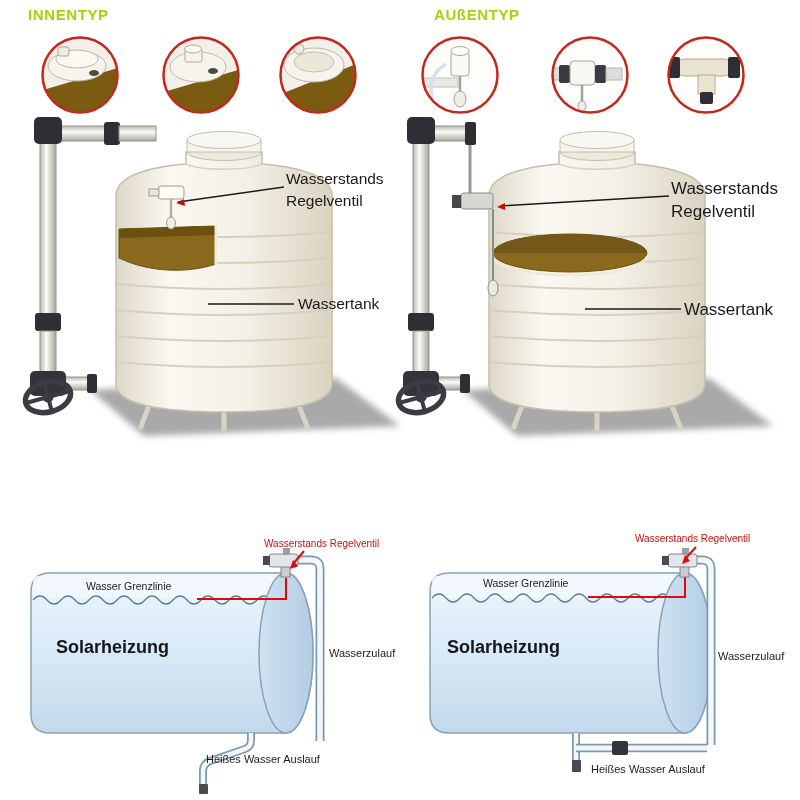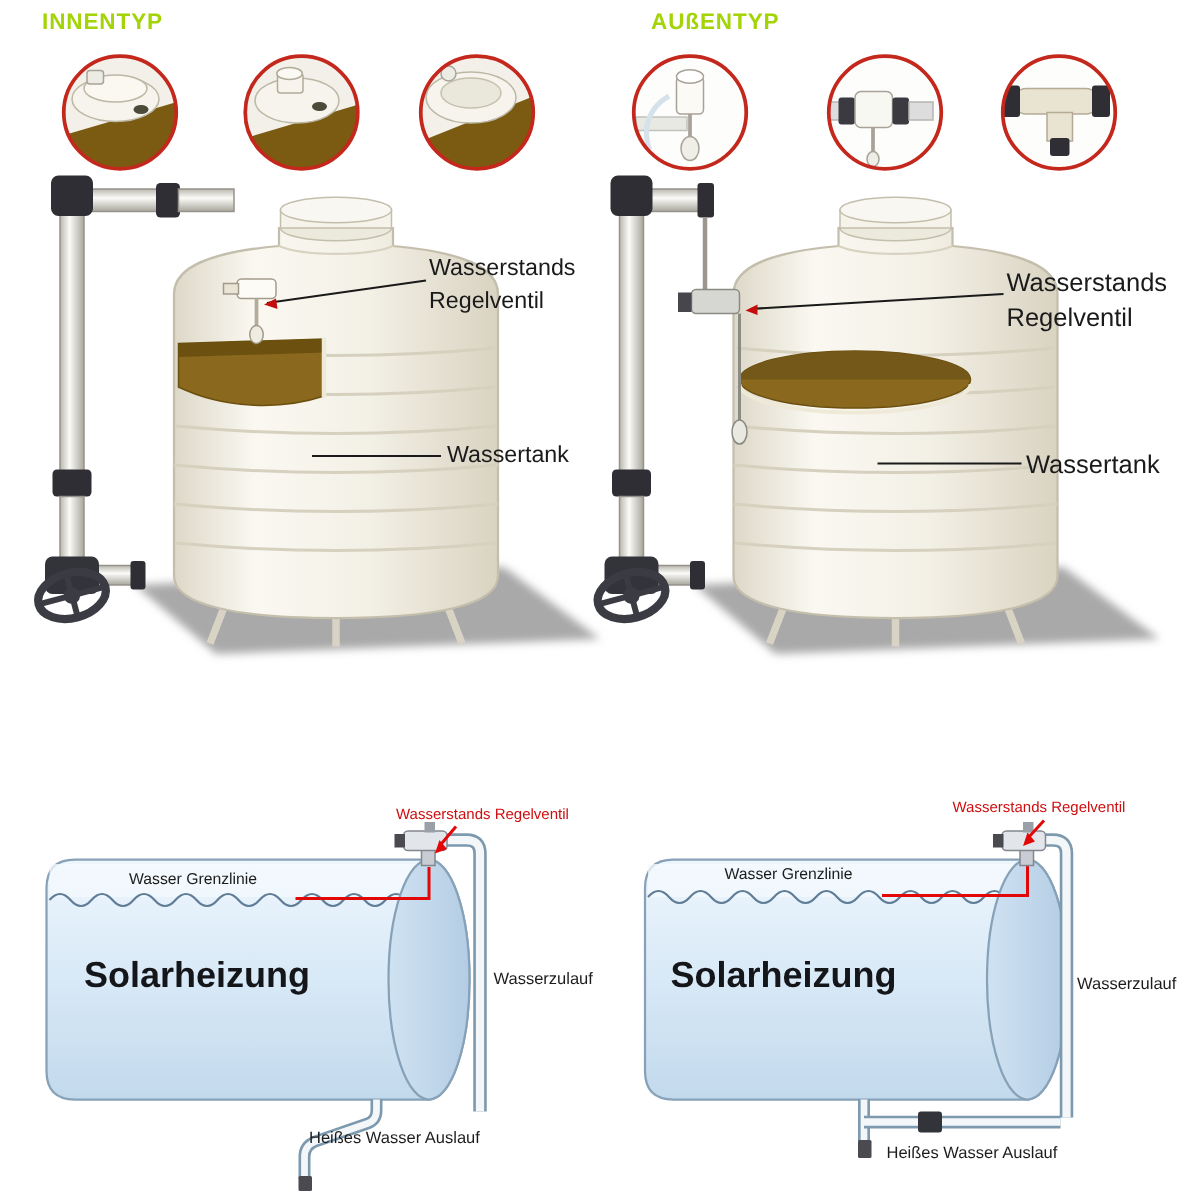--- a/index.html
+++ b/index.html
@@ -13,7 +13,7 @@
   .lbl{color:#1a1a1a;}
   .lbl-sm{color:#1c1c1c;font-size:11px;}
   .red-lbl{color:#cf0f0f;font-weight:normal;font-size:10px;}
-  .solar{font-weight:bold;font-size:24px;color:#15161a;text-align:center;}
+  .solar{font-weight:bold;font-size:18px;color:#15161a;text-align:center;}
 </style>
 </head>
 <body>

